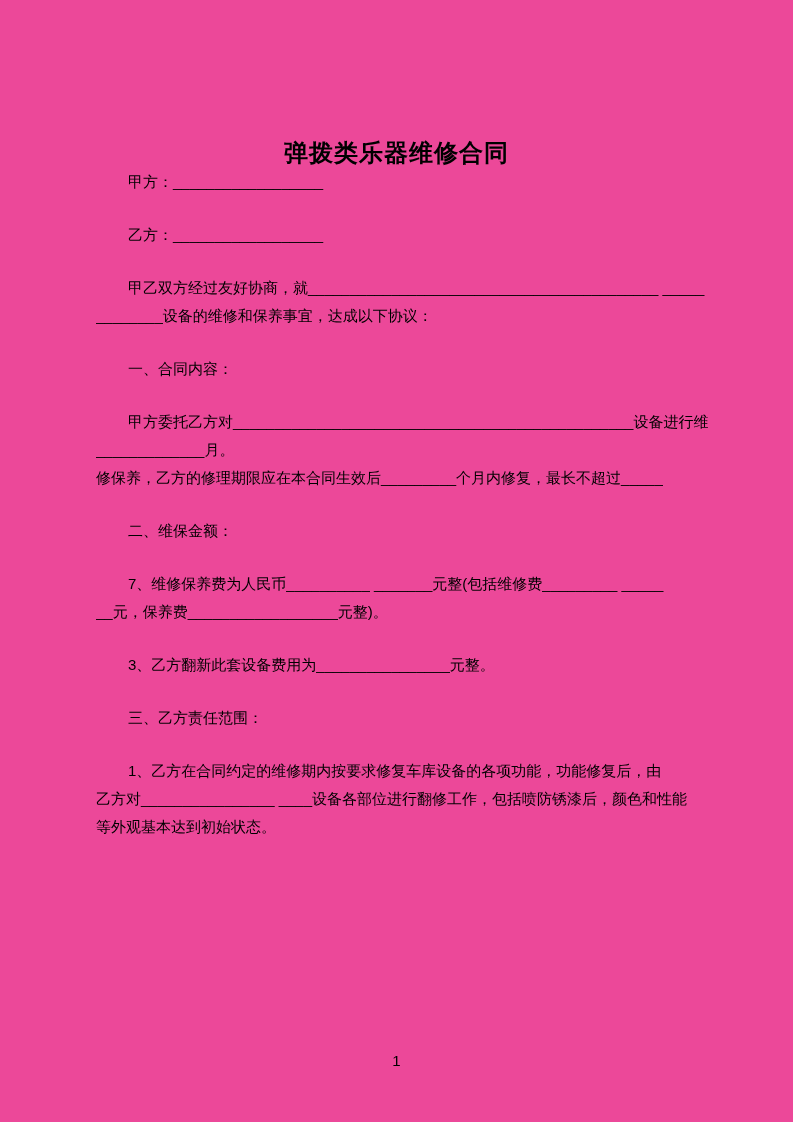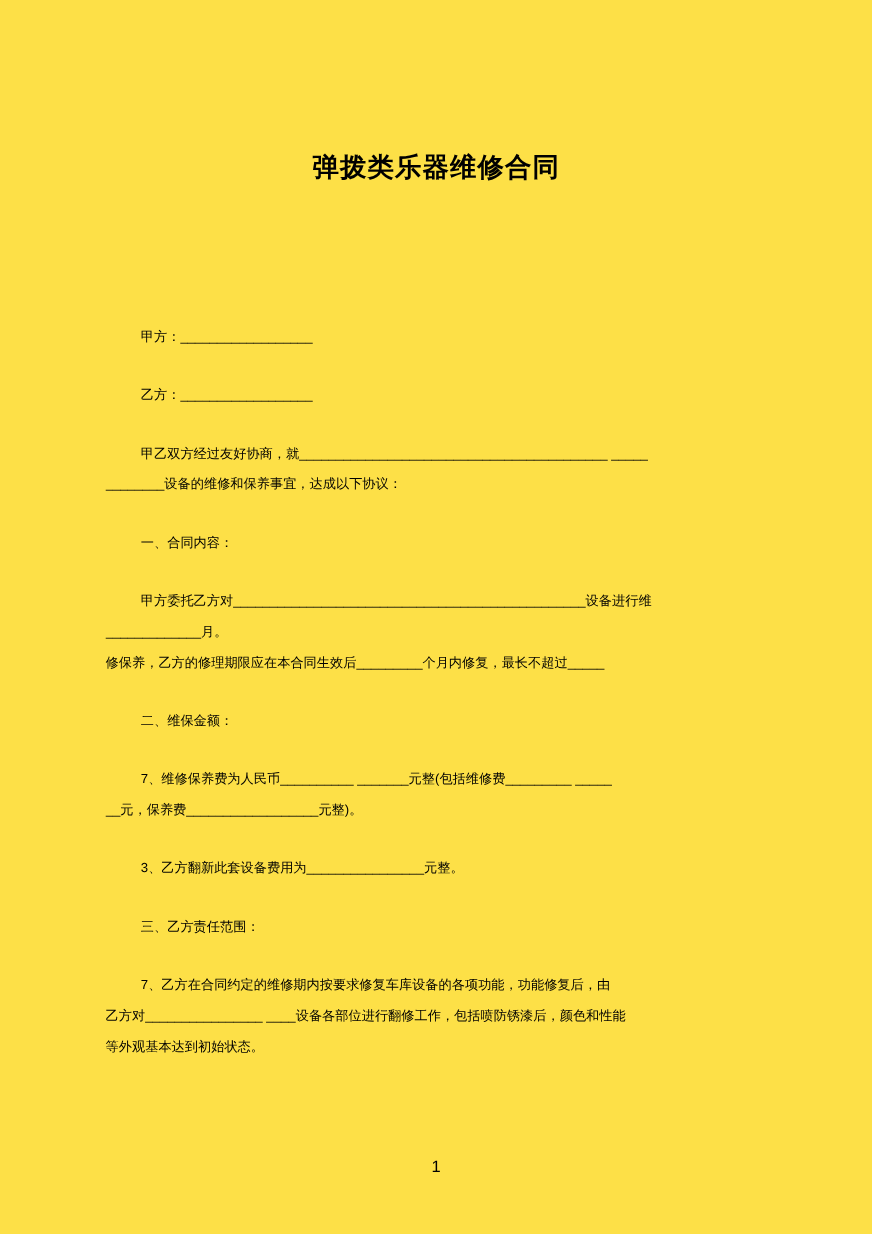--- a/index.html
+++ b/index.html
@@ -12,7 +12,7 @@
   .page {
     position: relative;
     width: 793px; height: 1122px;
-    background: #fde047;
+    background: #ec4899;
     overflow: hidden;
   }
   .title {

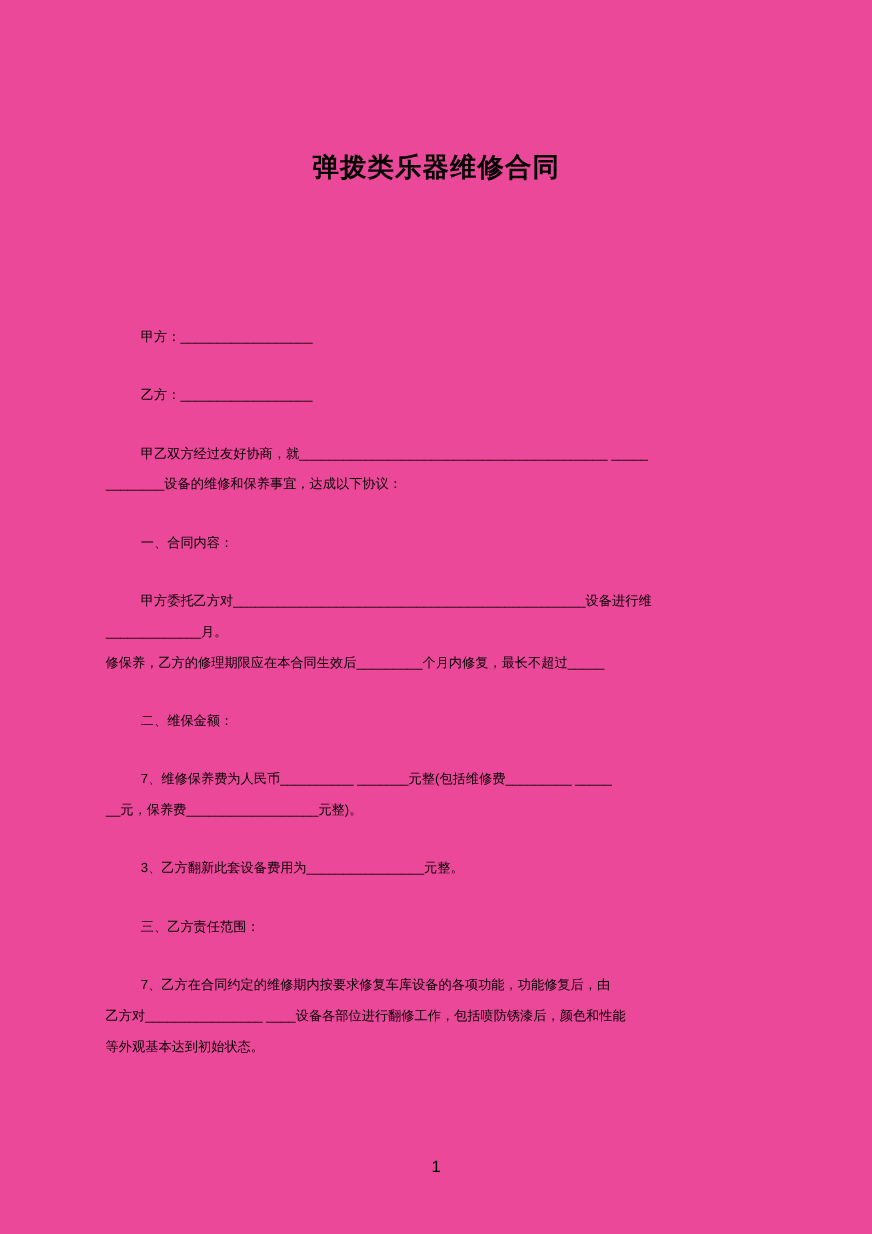--- a/index.html
+++ b/index.html
@@ -25,8 +25,7 @@
   }
   .body-text {
     padding: 0 36px 0 96px;
-    margin-top: 124px;
-    font-size: 12px;
+    font-size: 15px;
   }
   .para { margin: 0 0 25px 0; }
   .line {

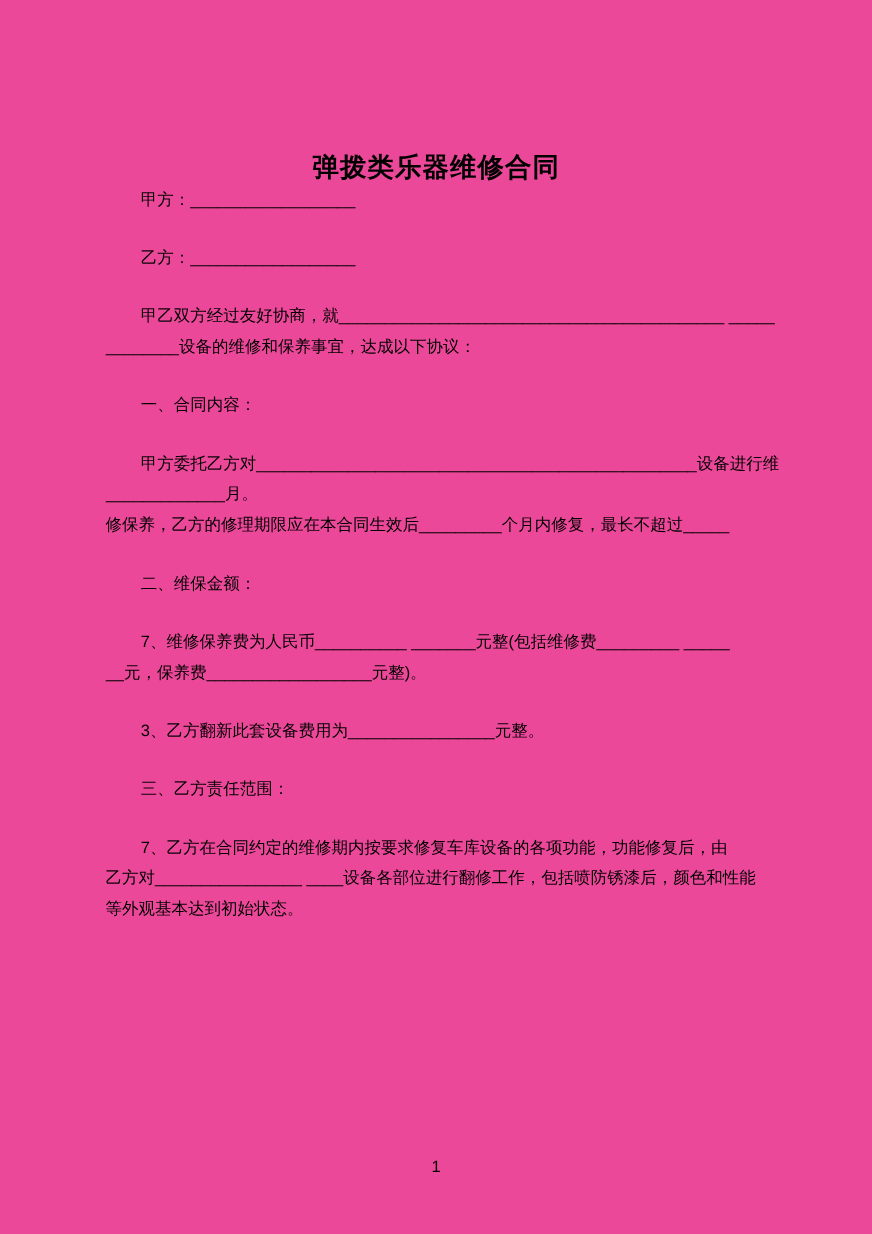--- a/index.html
+++ b/index.html
@@ -95,7 +95,7 @@
     </p>
 
     <p class="para">
-      <span class="line ind">7、乙方在合同约定的维修期内按要求修复车库设备的各项功能，功能修复后，由</span>
+      <span class="line ind">1、乙方在合同约定的维修期内按要求修复车库设备的各项功能，功能修复后，由</span>
       <span class="line">乙方对________________ ____设备各部位进行翻修工作，包括喷防锈漆后，颜色和性能</span>
       <span class="line">等外观基本达到初始状态。</span>
     </p>

